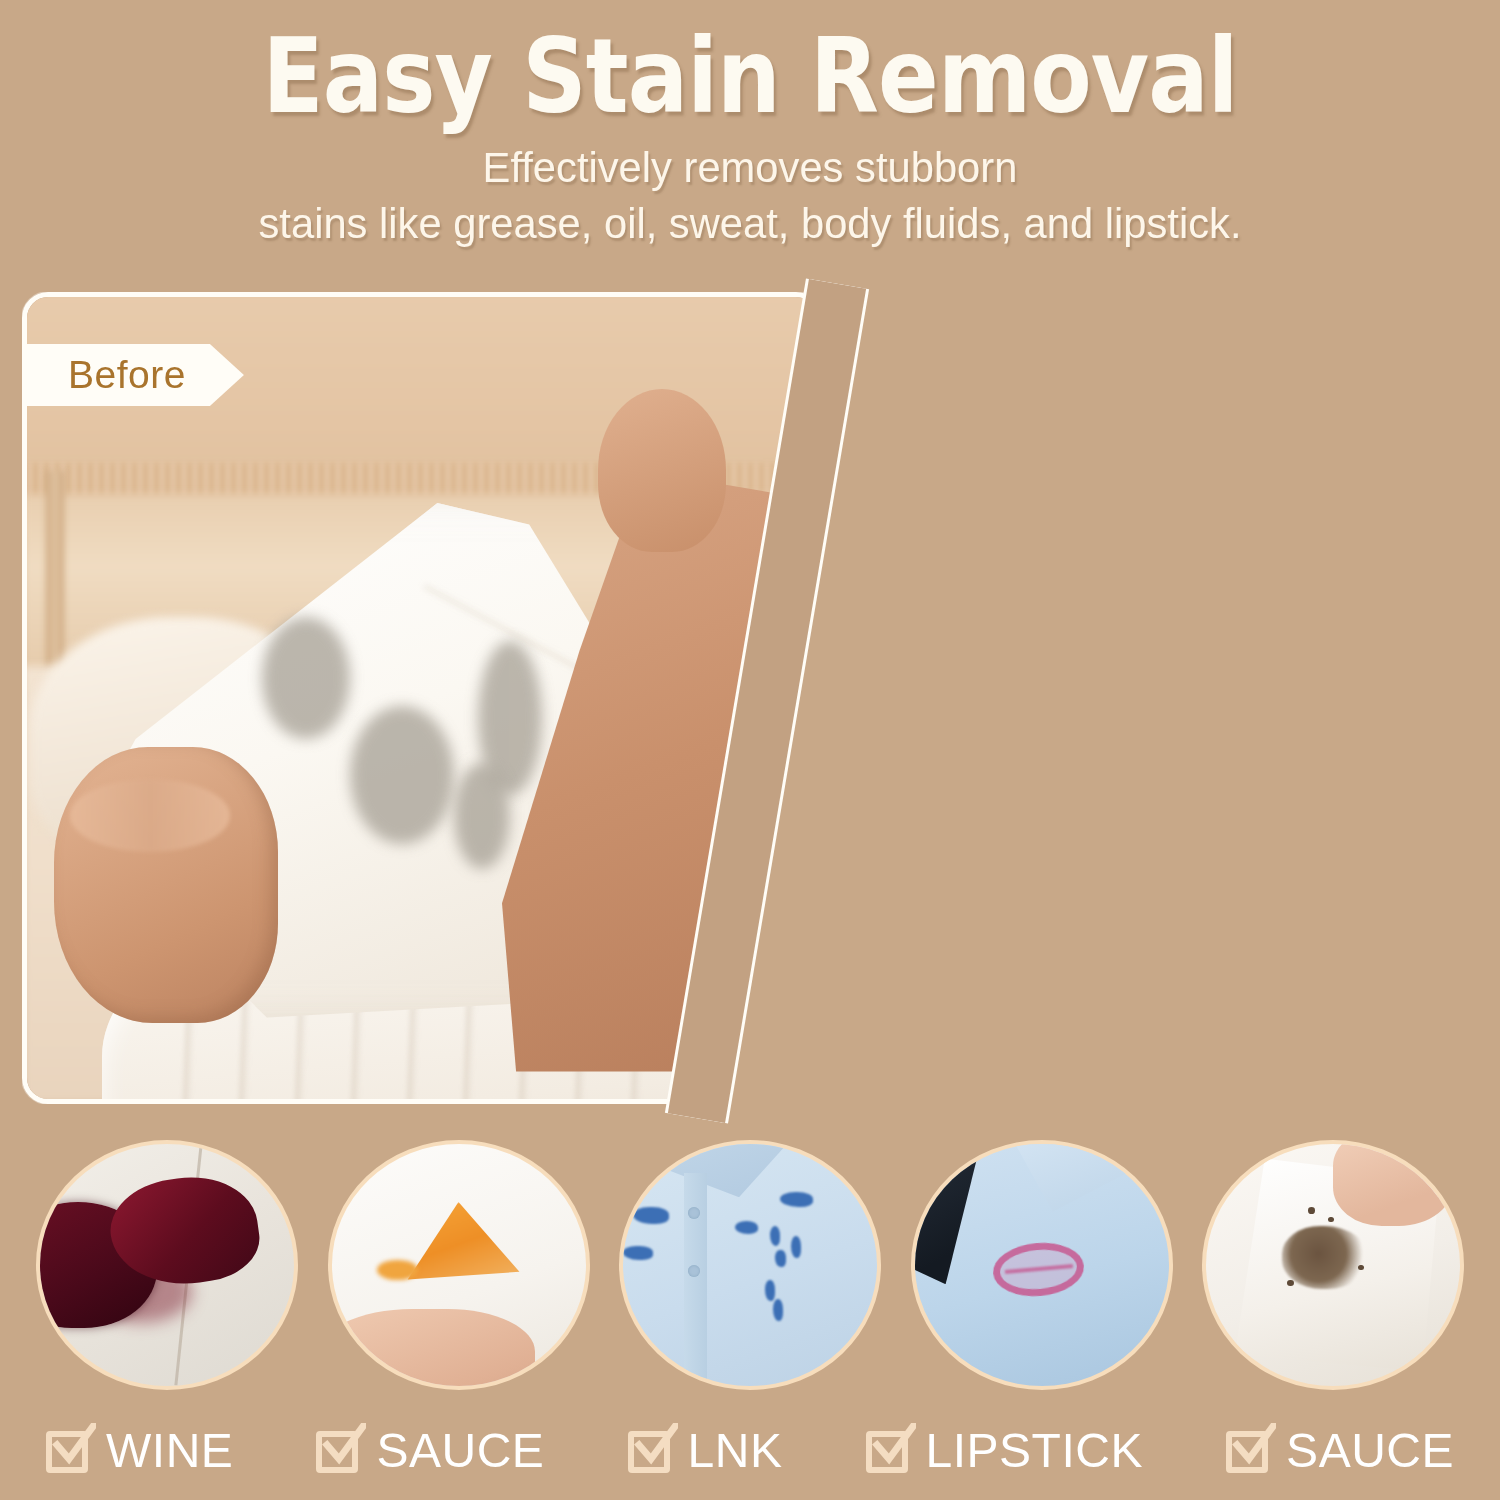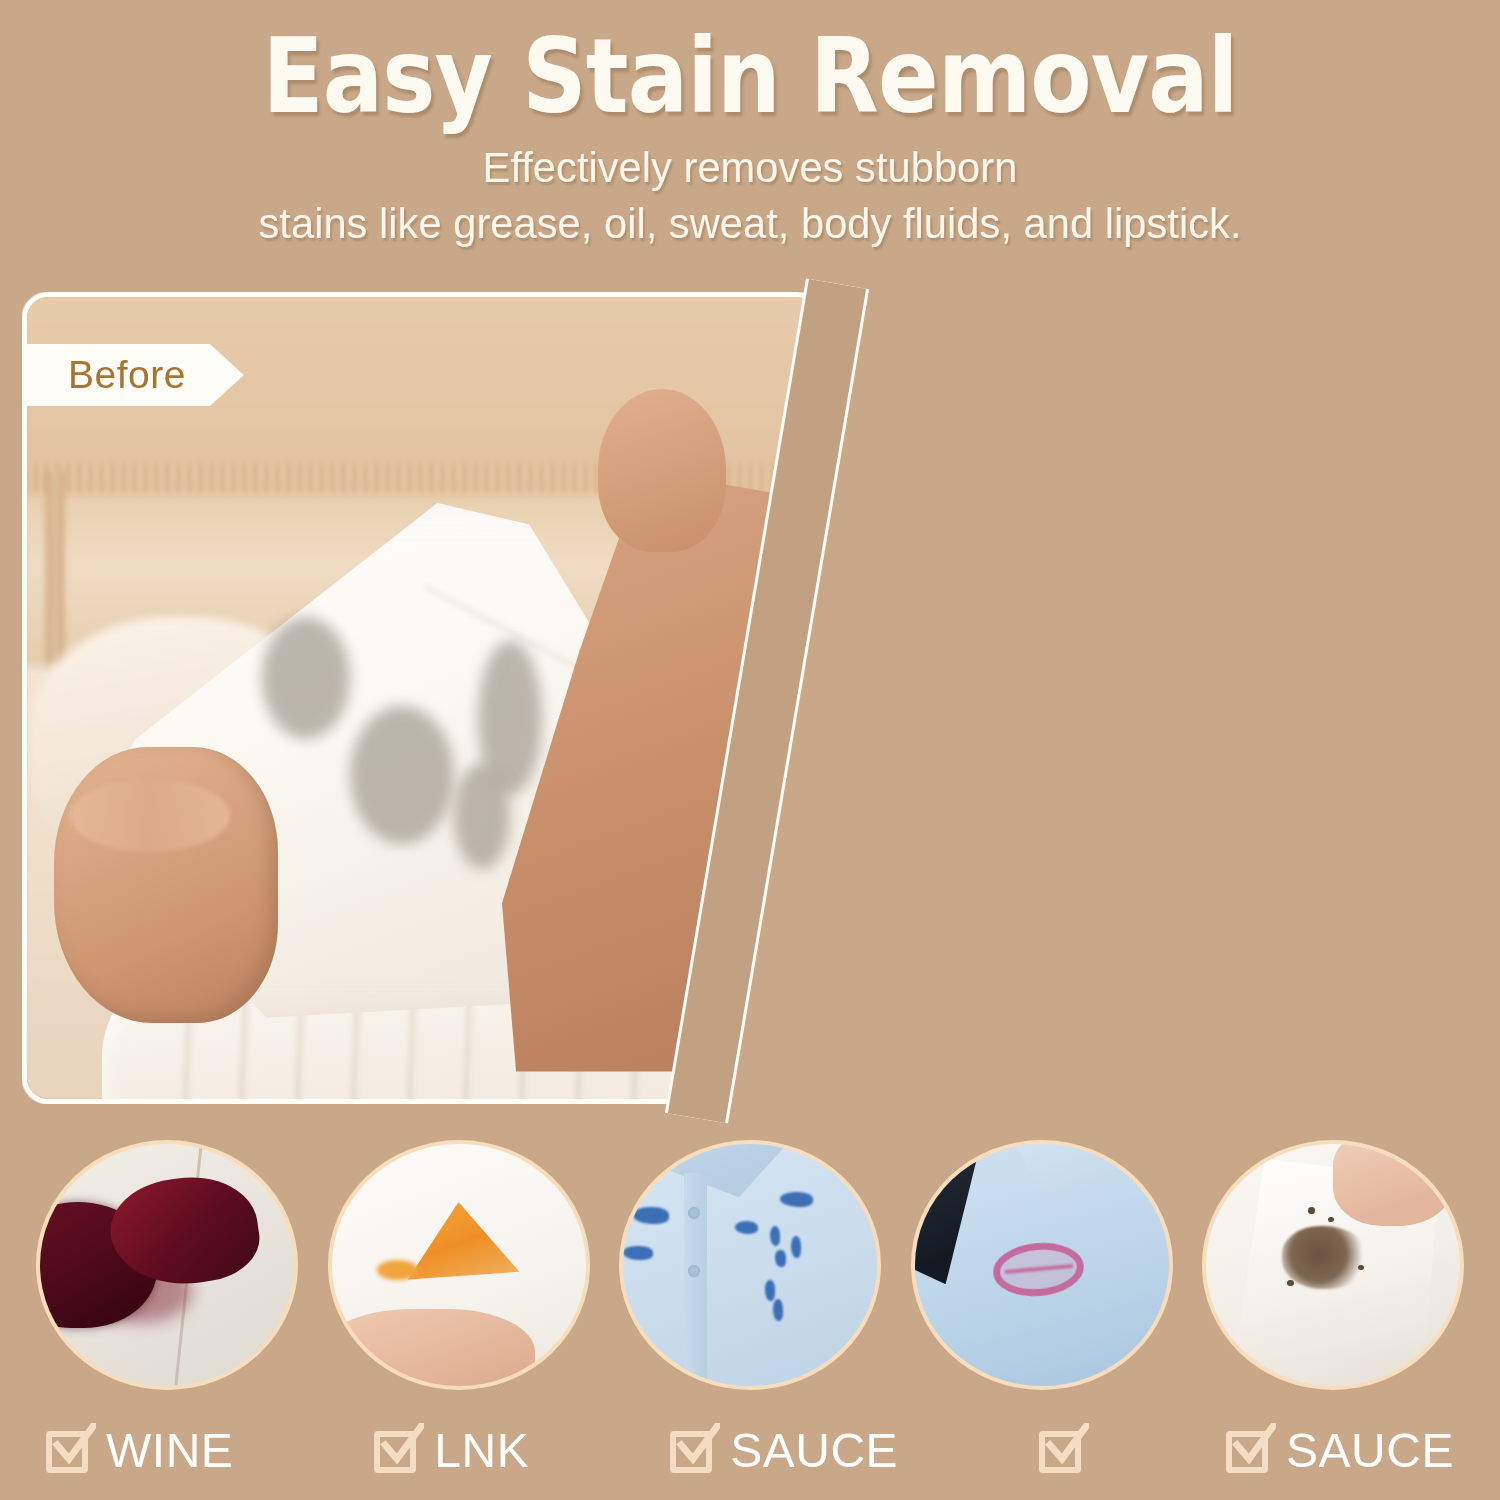--- a/index.html
+++ b/index.html
@@ -457,7 +457,26 @@
         <path d="M7 22 L19 36 L44 2" stroke="#f4ddc2" stroke-width="7" stroke-linecap="square" stroke-linejoin="miter" fill="none"></path>
       </svg>
     </span>
+    <span class="label-text">SAUCE</span>
+  </div>
+
+  <div class="label-item">
+    <span class="chk">
+      <span class="box"></span>
+      <svg class="tick" viewBox="0 0 46 44" fill="none" aria-hidden="true">
+        <path d="M7 22 L19 36 L44 2" stroke="#f4ddc2" stroke-width="7" stroke-linecap="square" stroke-linejoin="miter" fill="none"></path>
+      </svg>
+    </span>
     <span class="label-text">LNK</span>
+  </div>
+
+  <div class="label-item">
+    <span class="chk">
+      <span class="box"></span>
+      <svg class="tick" viewBox="0 0 46 44" fill="none" aria-hidden="true">
+        <path d="M7 22 L19 36 L44 2" stroke="#f4ddc2" stroke-width="7" stroke-linecap="square" stroke-linejoin="miter" fill="none"></path>
+      </svg>
+    </span>
   </div>
 
   <div class="label-item">
@@ -470,25 +489,6 @@
     <span class="label-text">SAUCE</span>
   </div>
 
-  <div class="label-item">
-    <span class="chk">
-      <span class="box"></span>
-      <svg class="tick" viewBox="0 0 46 44" fill="none" aria-hidden="true">
-        <path d="M7 22 L19 36 L44 2" stroke="#f4ddc2" stroke-width="7" stroke-linecap="square" stroke-linejoin="miter" fill="none"></path>
-      </svg>
-    </span>
-  </div>
-
-  <div class="label-item">
-    <span class="chk">
-      <span class="box"></span>
-      <svg class="tick" viewBox="0 0 46 44" fill="none" aria-hidden="true">
-        <path d="M7 22 L19 36 L44 2" stroke="#f4ddc2" stroke-width="7" stroke-linecap="square" stroke-linejoin="miter" fill="none"></path>
-      </svg>
-    </span>
-    <span class="label-text">SAUCE</span>
-  </div>
-
 </div>
 
 </body></html>

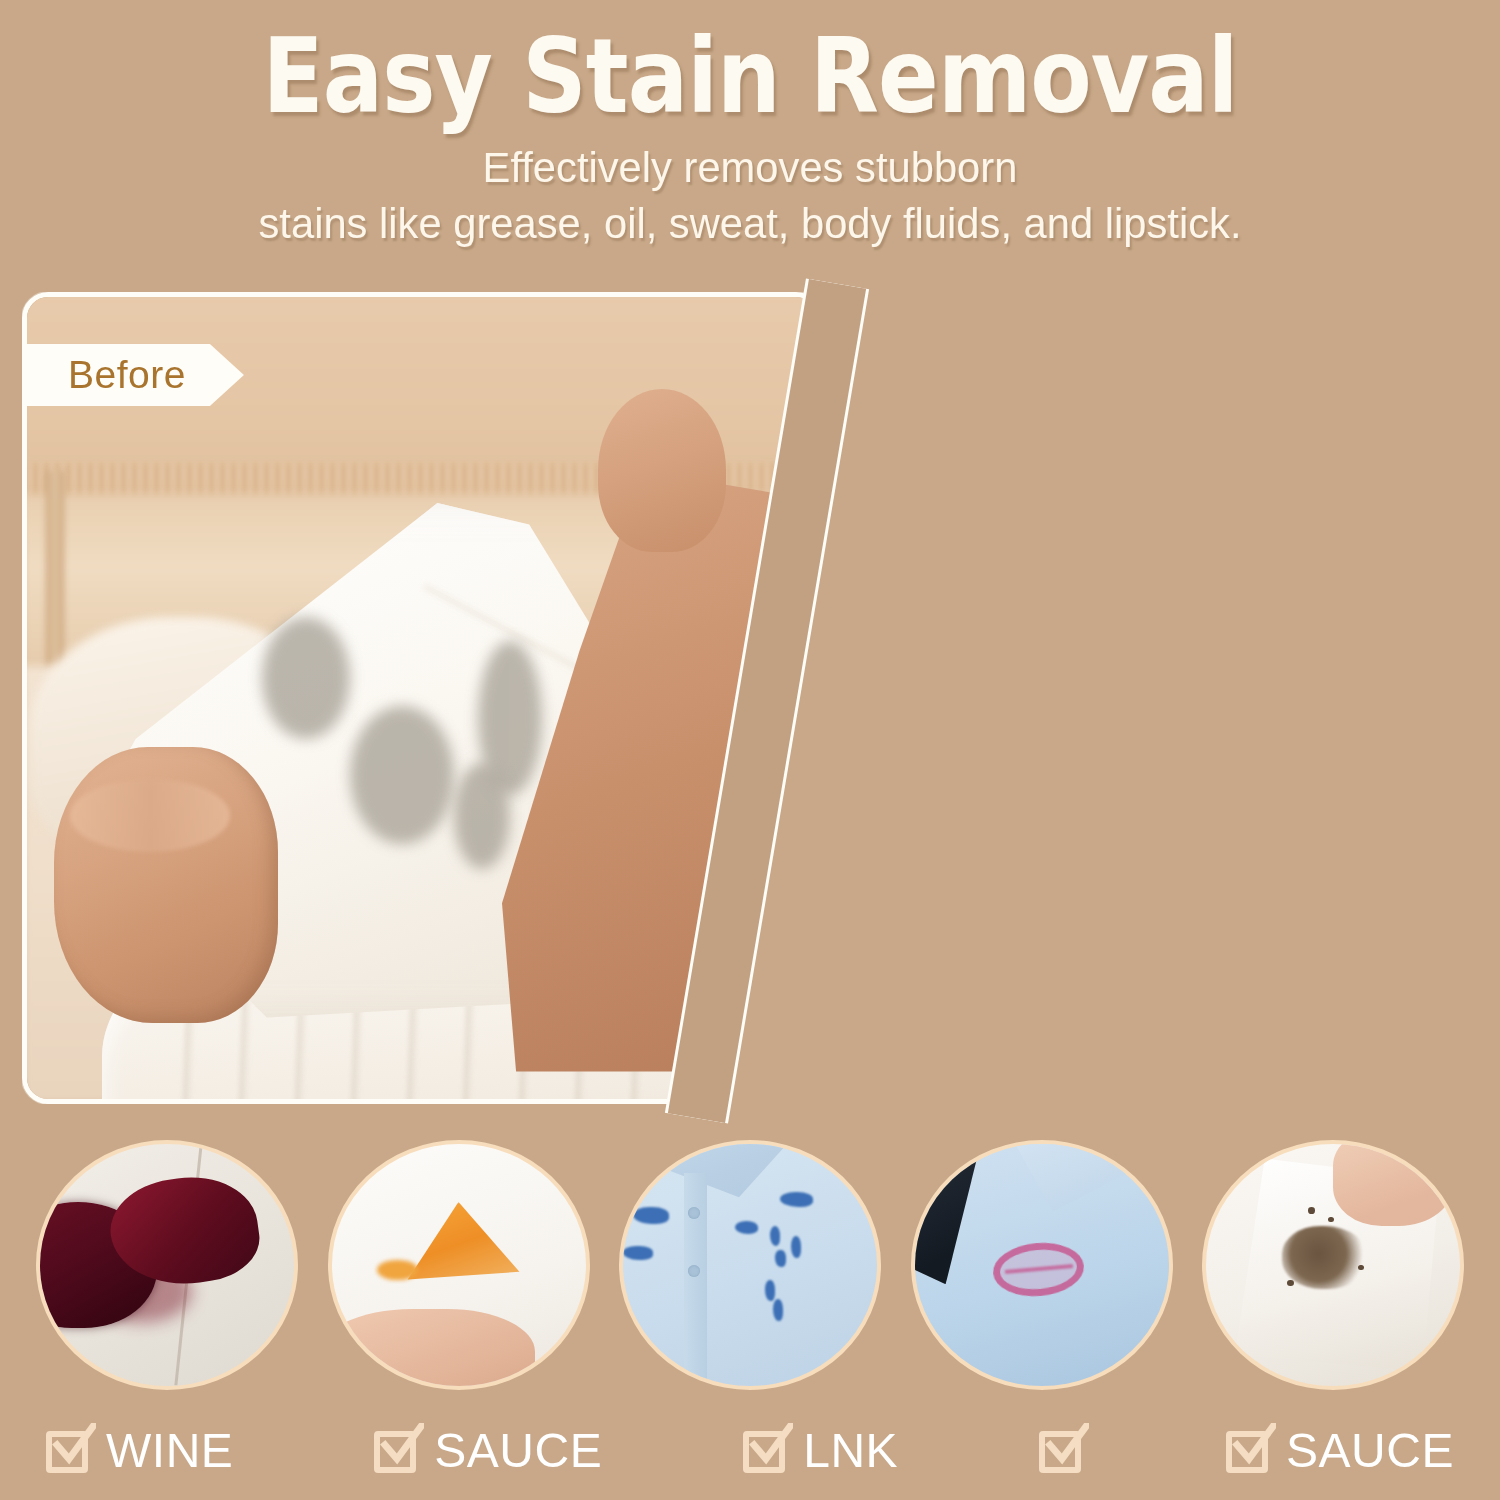--- a/index.html
+++ b/index.html
@@ -477,6 +477,7 @@
         <path d="M7 22 L19 36 L44 2" stroke="#f4ddc2" stroke-width="7" stroke-linecap="square" stroke-linejoin="miter" fill="none"></path>
       </svg>
     </span>
+    <span class="label-text">LIPSTICK</span>
   </div>
 
   <div class="label-item">

